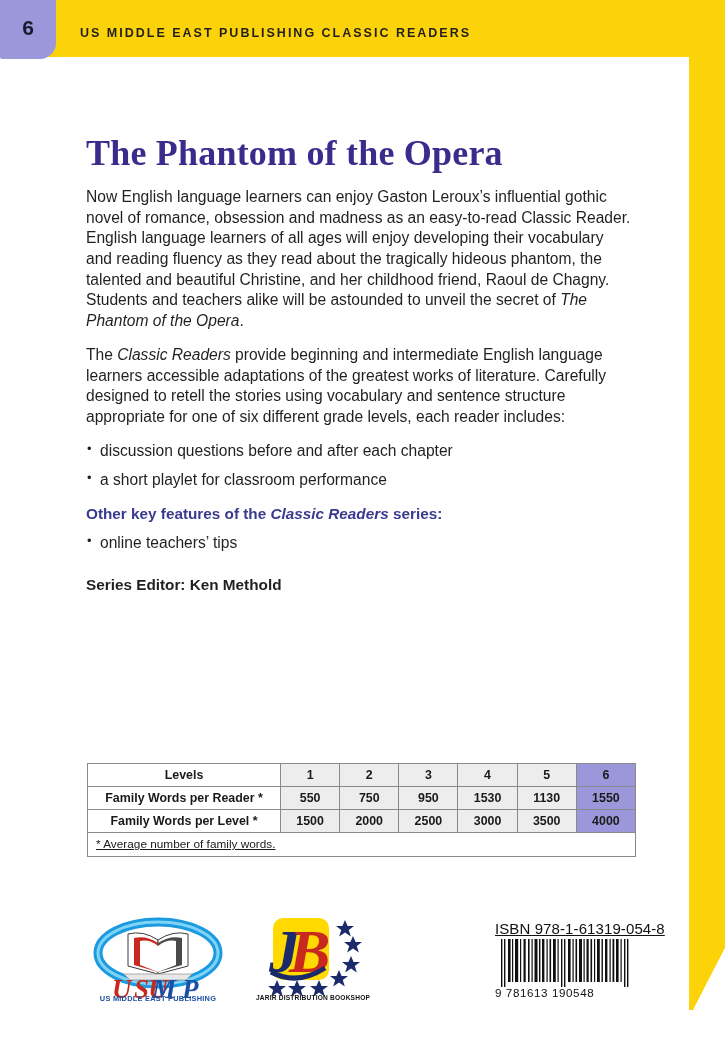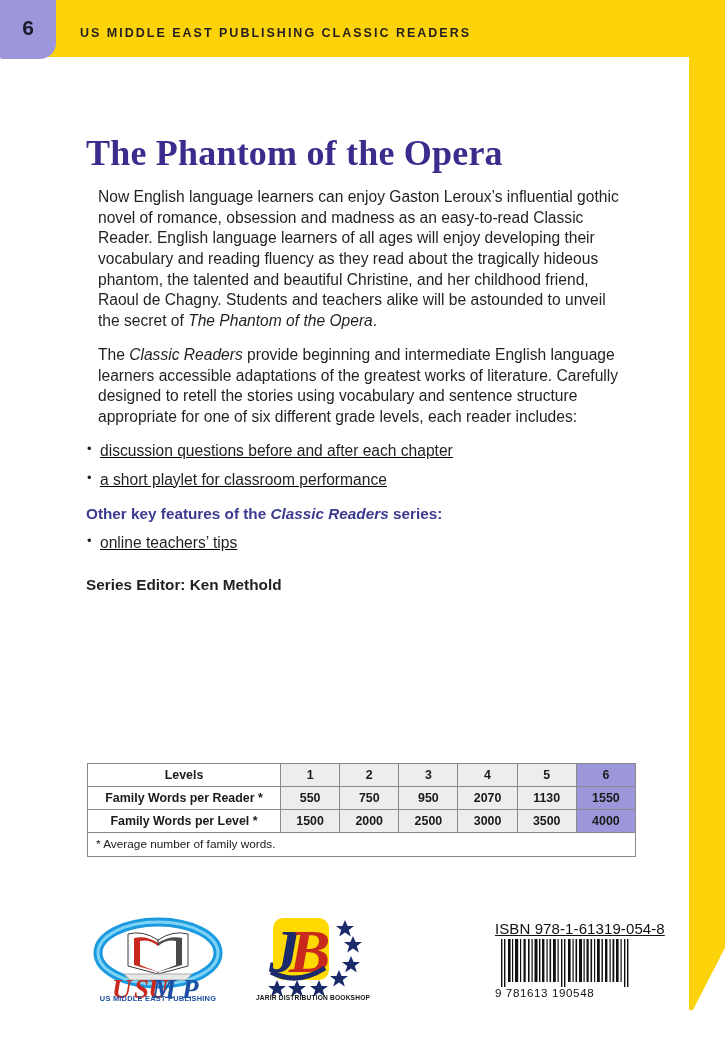--- a/index.html
+++ b/index.html
@@ -121,7 +121,7 @@
   }
 
   p.body-text {
-    margin: 0 0 13px 12px;
+    margin: 0 0 13px 0;
     font-size: 15.6px;
     line-height: 1.33;
     color: #231f20;

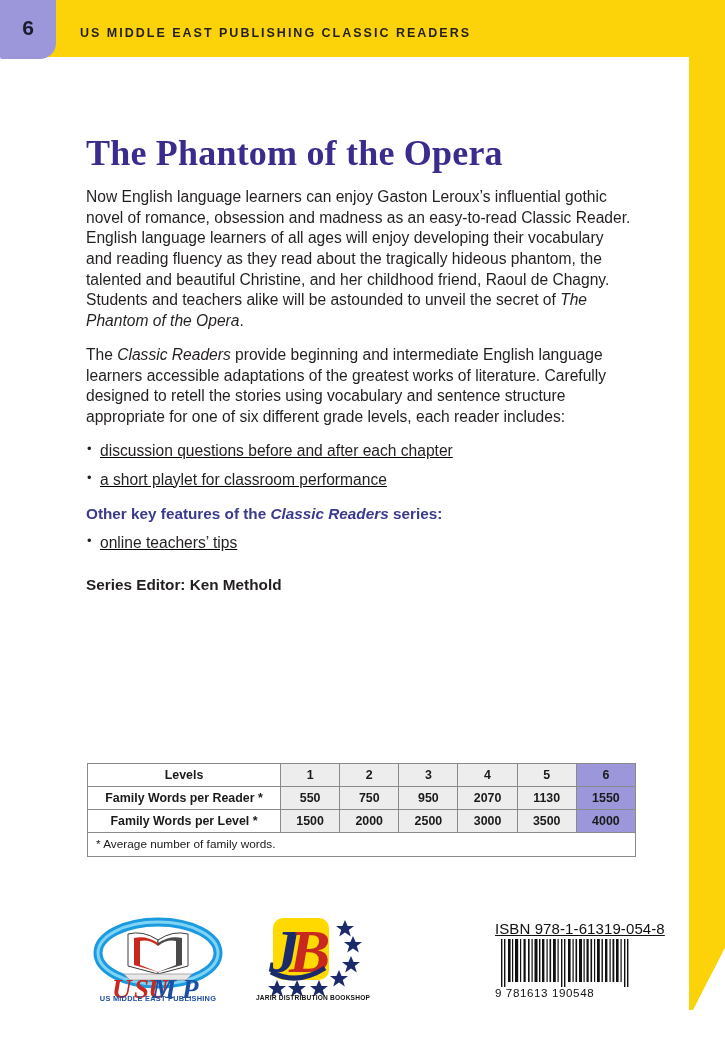--- a/index.html
+++ b/index.html
@@ -132,7 +132,6 @@
     margin: 0 0 6px 0;
     padding: 0;
     list-style: none;
-    text-decoration: underline;
   }
   ul.feature-list li {
     font-size: 15.6px;

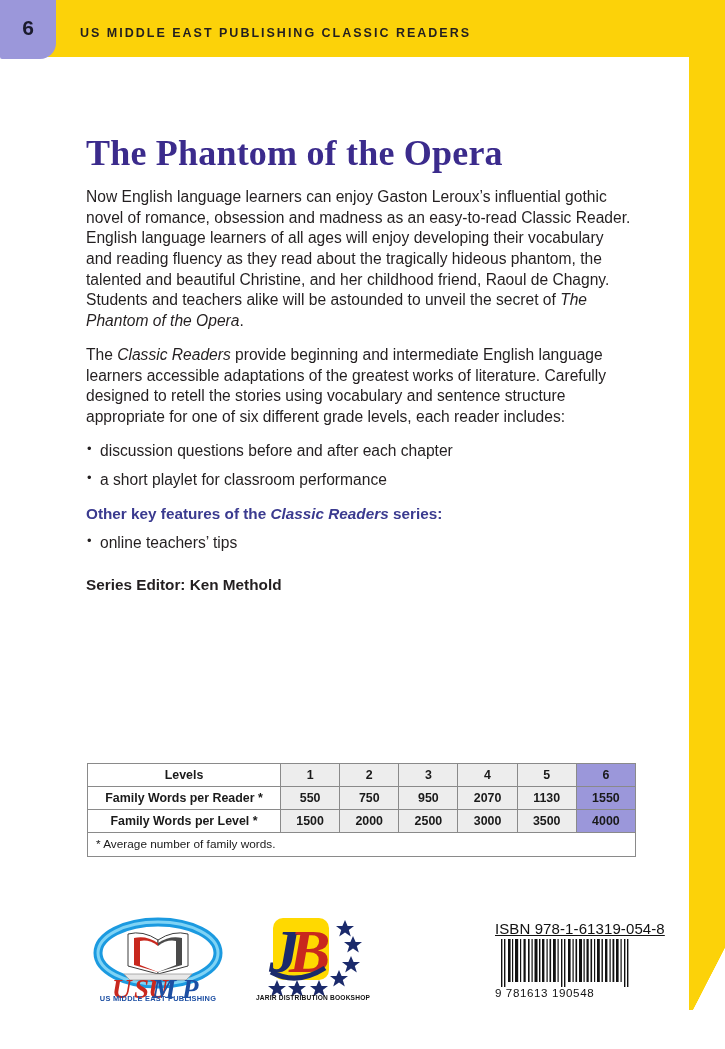--- a/index.html
+++ b/index.html
@@ -338,7 +338,7 @@
           <td>550</td>
           <td>750</td>
           <td>950</td>
-          <td>2070</td>
+          <td>1530</td>
           <td>1130</td>
           <td class="hl">1550</td>
         </tr>

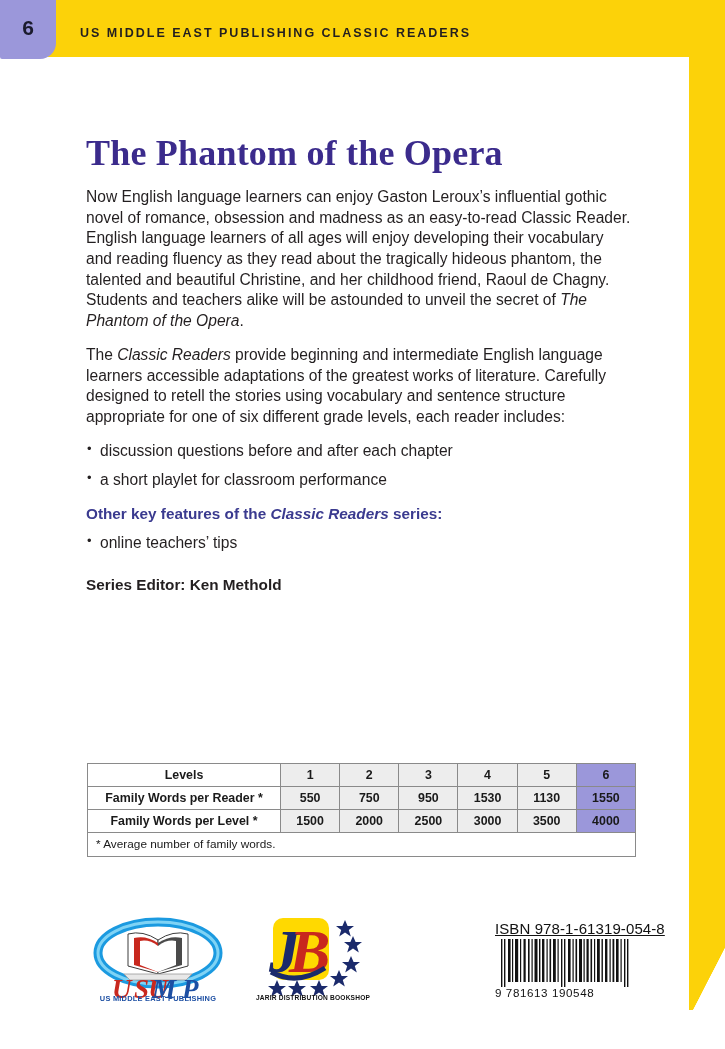--- a/index.html
+++ b/index.html
@@ -204,6 +204,7 @@
     padding: 4px 0 5px 8px;
     height: 14px;
     line-height: 14px;
+    text-decoration: underline;
   }
 
   

